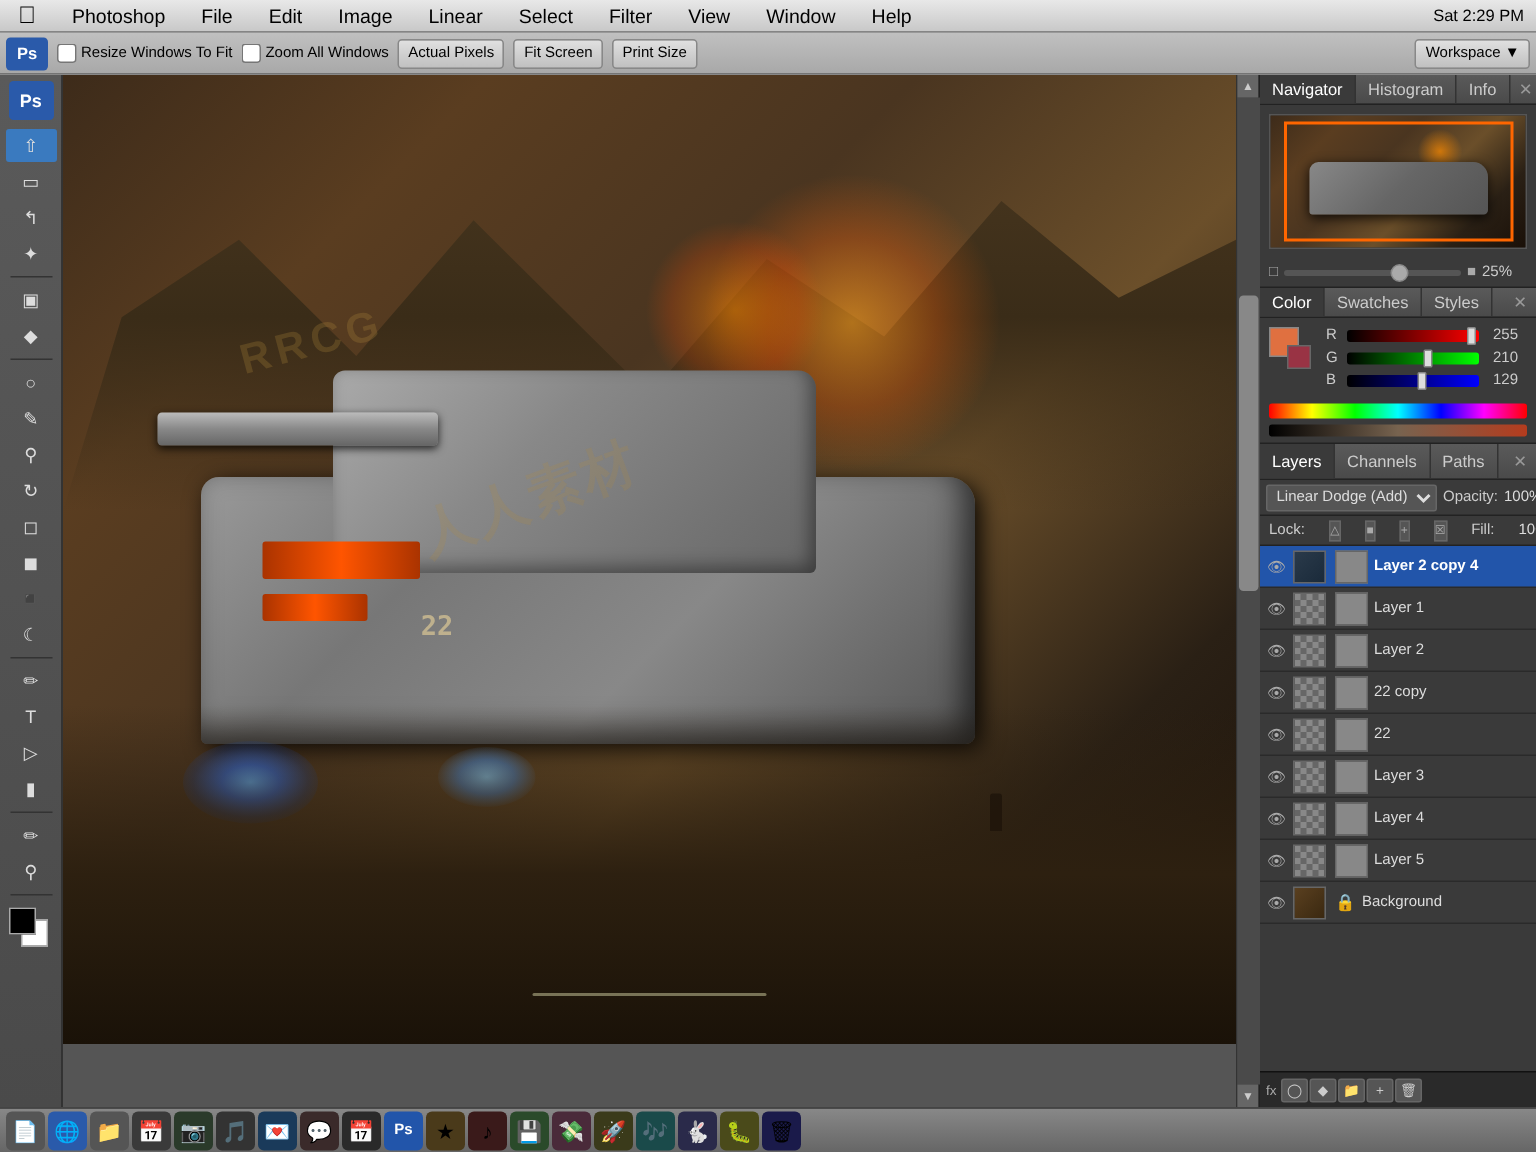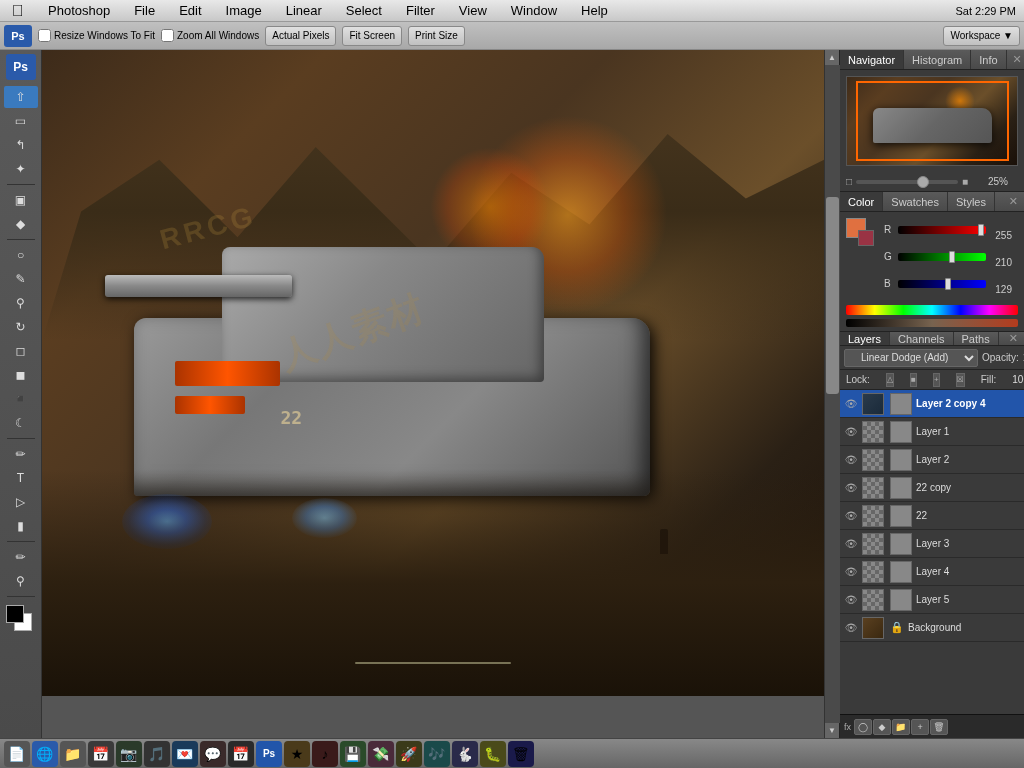--- a/index.html
+++ b/index.html
@@ -149,7 +149,7 @@
     .nav-zoom-bar {
       display: flex; align-items: center; padding: 4px 6px; gap: 4px;
     }
-    .zoom-display { font-size: 10px; color: #ccc; width: 30px; margin-left: 16px; }
+    .zoom-display { font-size: 10px; color: #ccc; width: 30px; }
     .zoom-slider { flex: 1; height: 4px; background: #555; border-radius: 2px; position: relative; }
     .zoom-handle { position: absolute; top: -4px; left: 60%; width: 12px; height: 12px; background: #aaa; border-radius: 50%; border: 1px solid #888; }
 

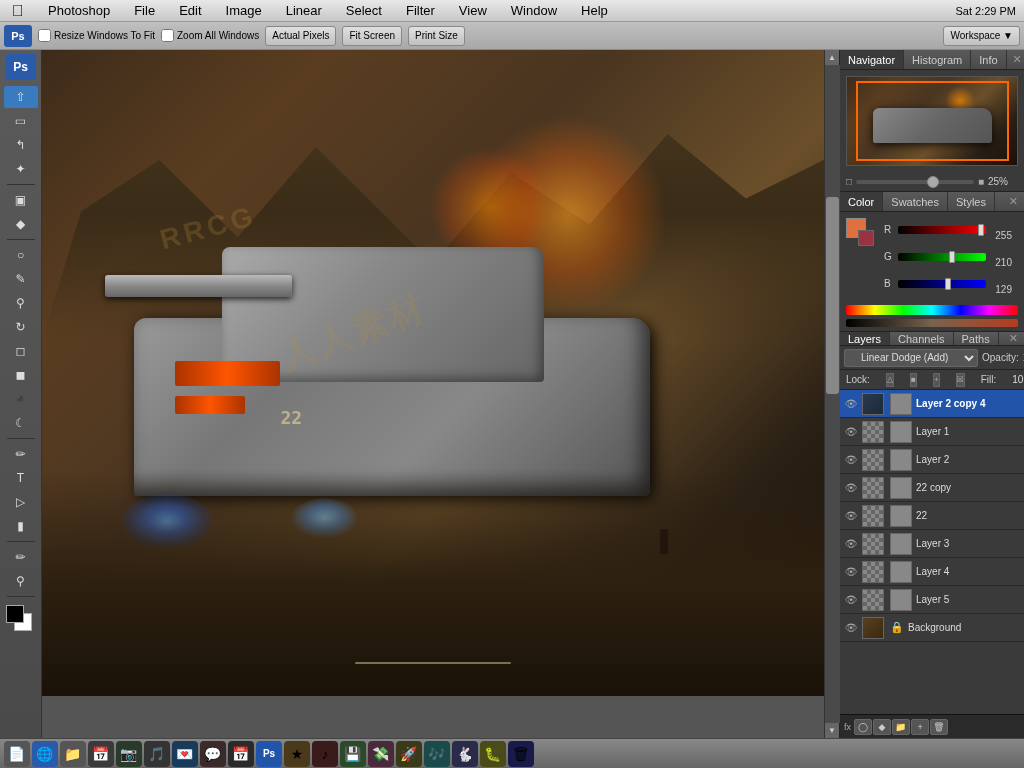--- a/index.html
+++ b/index.html
@@ -170,7 +170,7 @@
     .color-g { background: linear-gradient(to right, #000, #00ff00); }
     .color-b { background: linear-gradient(to right, #000, #0000ff); }
     .color-slider-thumb { position: absolute; top: -2px; right: 10px; width: 6px; height: 12px; background: #ddd; border: 1px solid #888; border-radius: 1px; }
-    .color-value { font-size: 10px; color: #ccc; width: 22px; text-align: right; margin-top: 12px; }
+    .color-value { font-size: 10px; color: #ccc; width: 22px; text-align: right; }
     .color-spectrum {
       margin: 4px 6px; height: 10px;
       background: linear-gradient(to right, #f00, #ff0, #0f0, #0ff, #00f, #f0f, #f00);

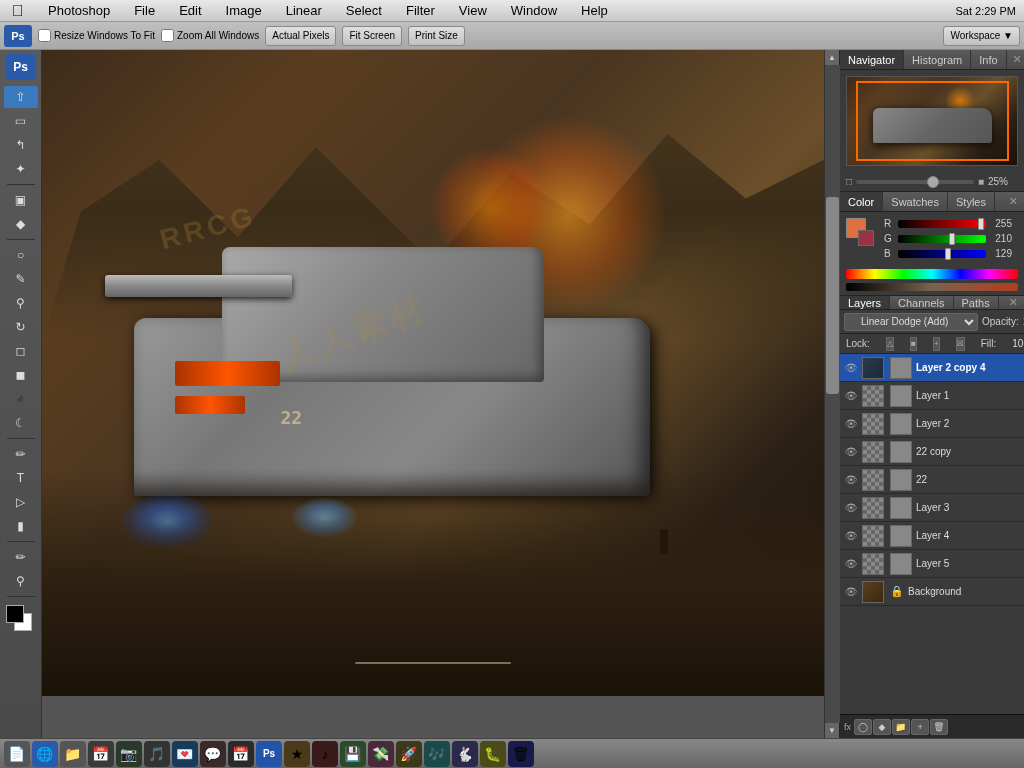--- a/index.html
+++ b/index.html
@@ -182,7 +182,7 @@
       flex: 1; display: flex; flex-direction: column; overflow: hidden;
     }
     .layers-tabs {
-      height: 14px; background: linear-gradient(to bottom, #5a5a5a, #4a4a4a);
+      height: 24px; background: linear-gradient(to bottom, #5a5a5a, #4a4a4a);
       display: flex; align-items: center; border-bottom: 1px solid #222;
     }
     .layers-controls {

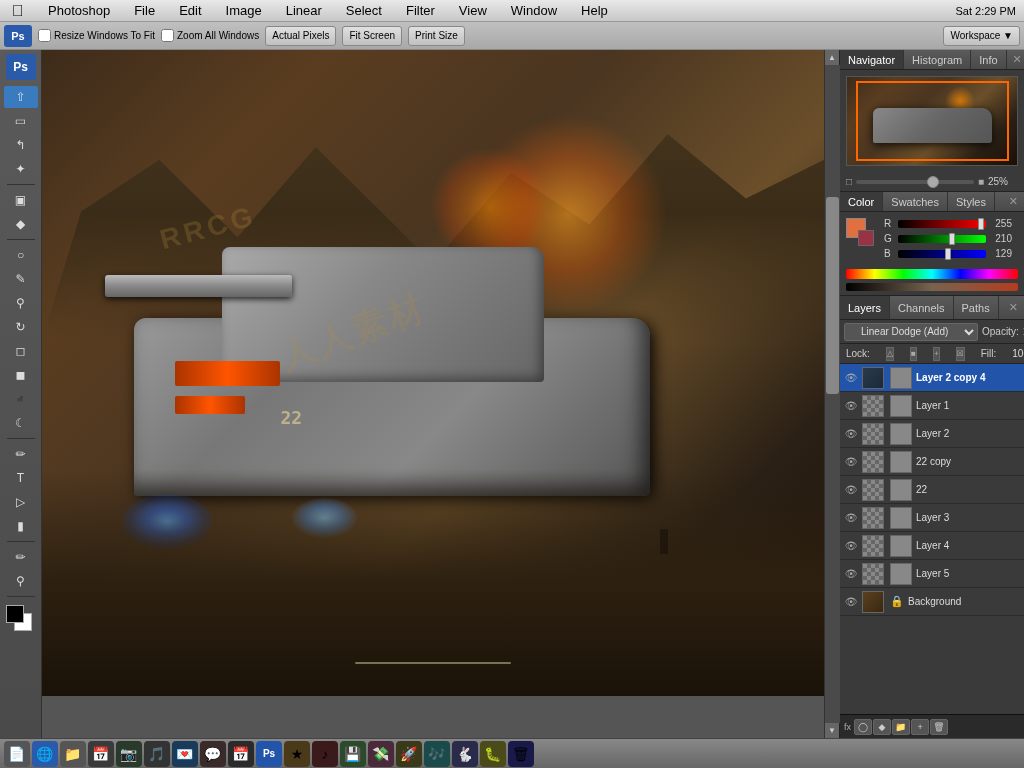--- a/index.html
+++ b/index.html
@@ -191,7 +191,7 @@
     }
     .blend-mode-select {
       flex: 1; height: 18px; background: #555; color: #ddd; font-size: 10px;
-      border: 1px solid #666; border-radius: 2px; padding: 0 12px;
+      border: 1px solid #666; border-radius: 2px; padding: 0 2px;
     }
     .opacity-label { font-size: 10px; color: #ccc; }
     .opacity-value { font-size: 10px; color: #ddd; width: 30px; text-align: right; }

